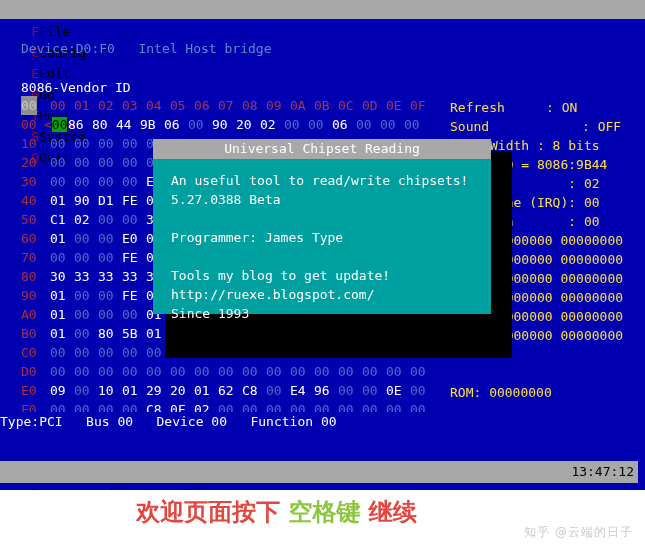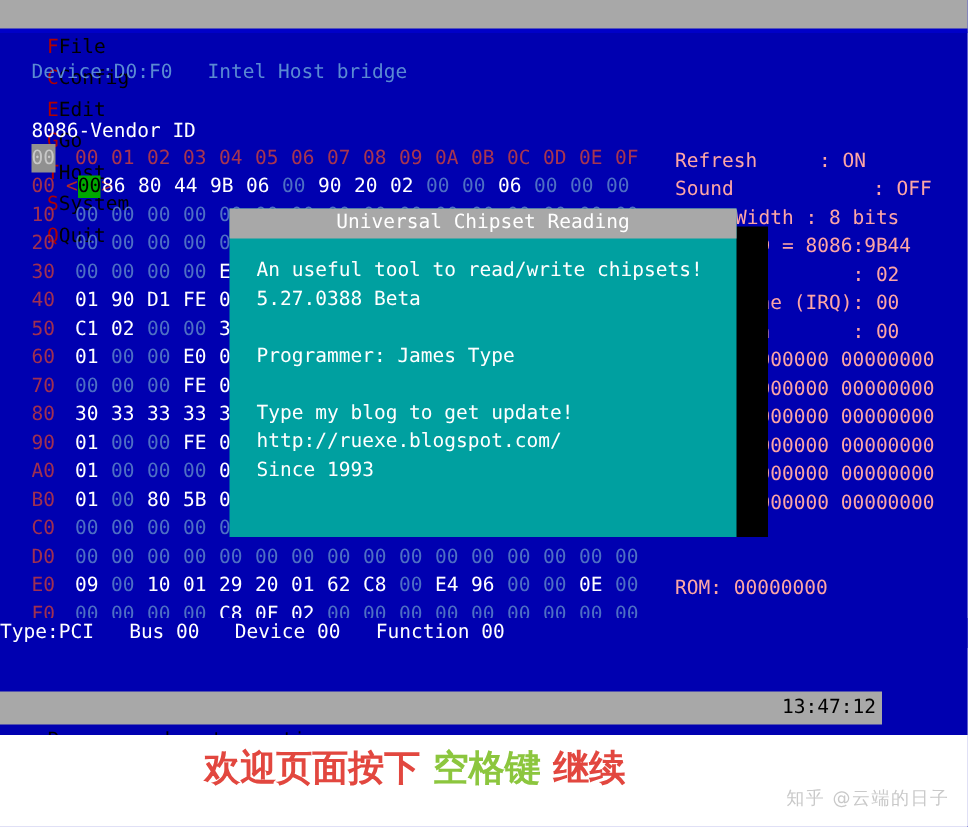--- a/index.html
+++ b/index.html
@@ -52,7 +52,7 @@
 
   
   #sidepanel{position:absolute;left:0;top:0;width:645px;height:490px;pointer-events:none;}
-  .sp{position:absolute;white-space:pre;color:#fca5a5;}
+  .sp{position:absolute;white-space:pre;color:#fde047;}
 
   
   #dlgshadow{

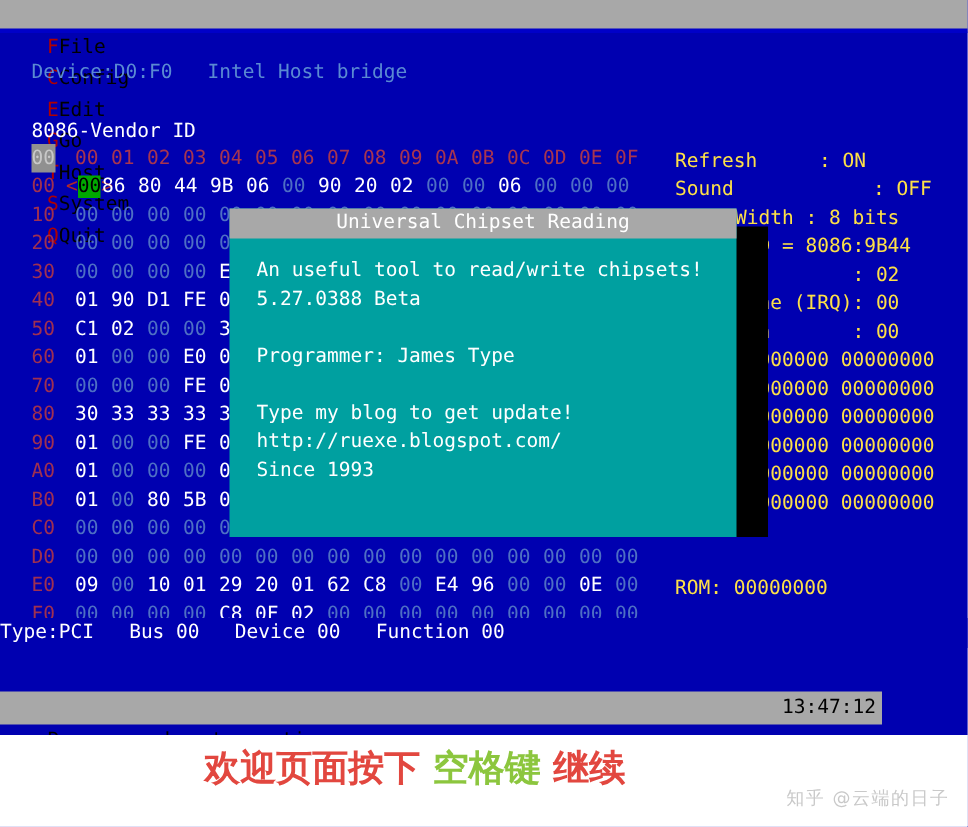--- a/index.html
+++ b/index.html
@@ -60,7 +60,7 @@
     background:#000000;
   }
   #dialog{
-    position:absolute;left:153px;top:139px;width:338px;height:219px;
+    position:absolute;left:153px;top:139px;width:338px;height:175px;
     background:#00a0a0;
   }
   #dlgtitle{

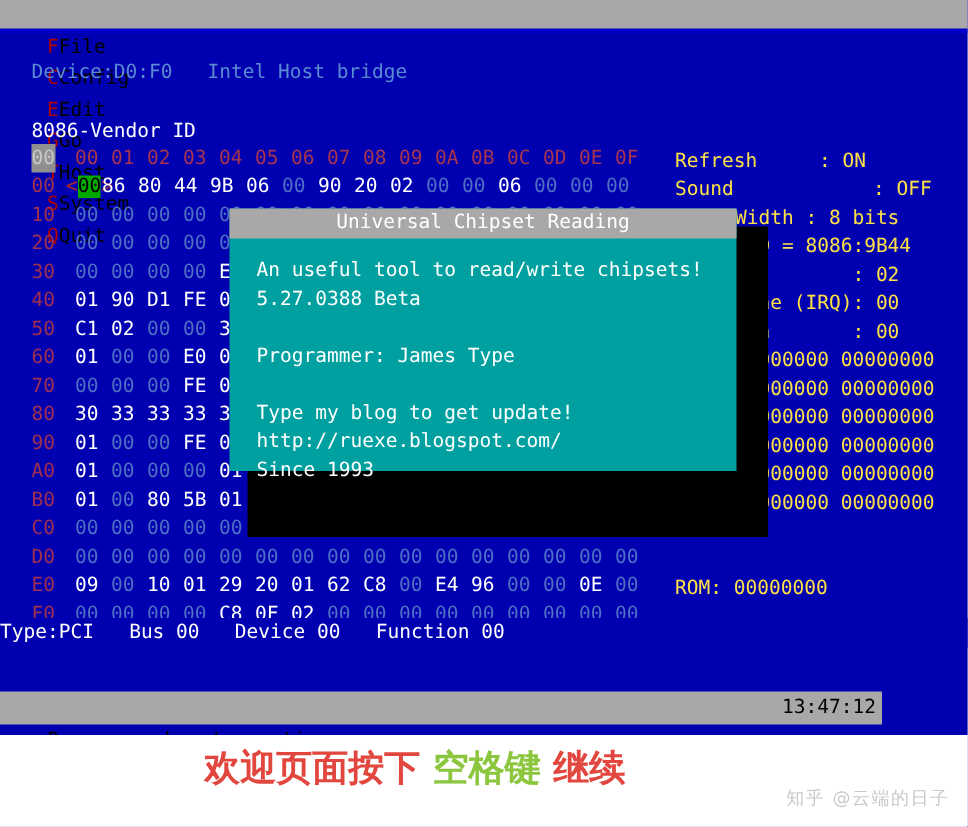--- a/index.html
+++ b/index.html
@@ -161,7 +161,7 @@
 
   <div id="dialog">
     <div id="dlgtitle">Universal Chipset Reading</div>
-    <div id="dlgbody"><div>An useful tool to read/write chipsets!</div><div>5.27.0388 Beta</div><div>&nbsp;</div><div>Programmer: James Type</div><div>&nbsp;</div><div>Type my blog to get update!</div><div>http://ruexe.blogspot.com/</div><div>Since 1993</div></div>
+    <div id="dlgbody"><div>An useful tool to read/write chipsets!</div><div>5.27.0388 Beta</div><div>&nbsp;</div><div>Programmer: James Type</div><div>&nbsp;</div><div>Tools my blog to get update!</div><div>http://ruexe.blogspot.com/</div><div>Since 1993</div></div>
   </div>
 
   <div id="infobar">Type:PCI   Bus 00   Device 00   Function 00</div>

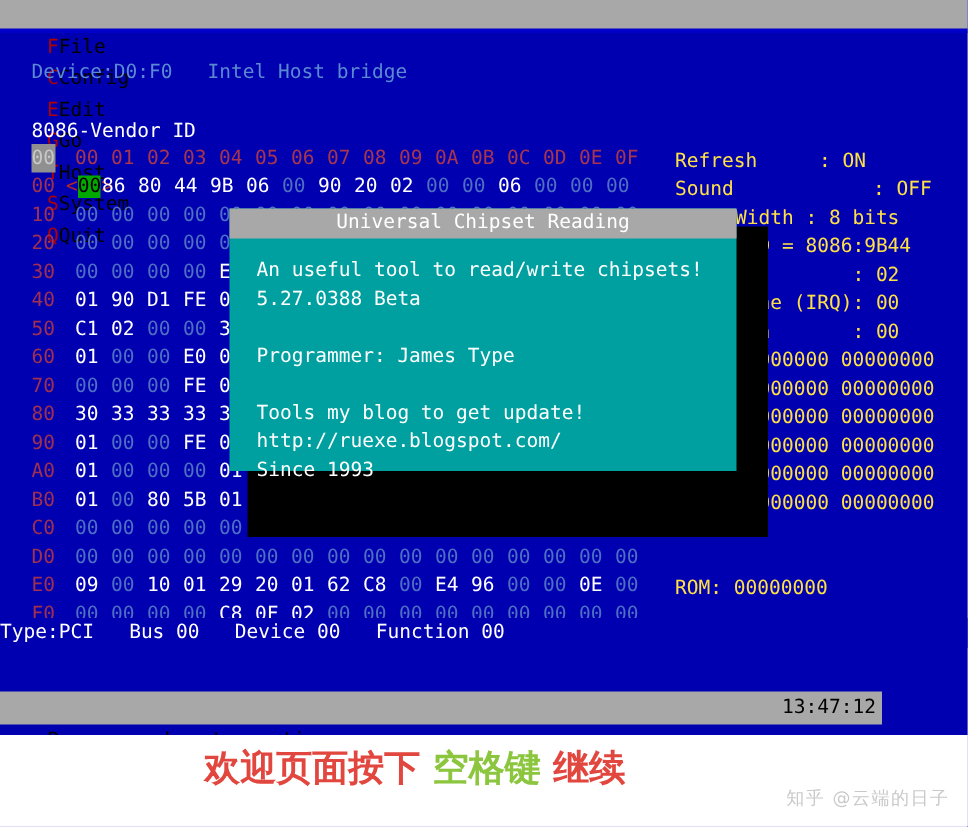--- a/index.html
+++ b/index.html
@@ -75,7 +75,7 @@
     background:#0000b0;color:#ffffff;white-space:pre;line-height:20px;font-size:13px;
   }
   #statusbar{
-    position:absolute;left:0;top:461px;width:588px;height:22px;
+    position:absolute;left:0;top:461px;width:638px;height:22px;
     background:#a8a8a8;color:#000000;white-space:pre;line-height:22px;font-size:13px;
   }
   #statusbar .clock{position:absolute;right:4px;top:0;}

